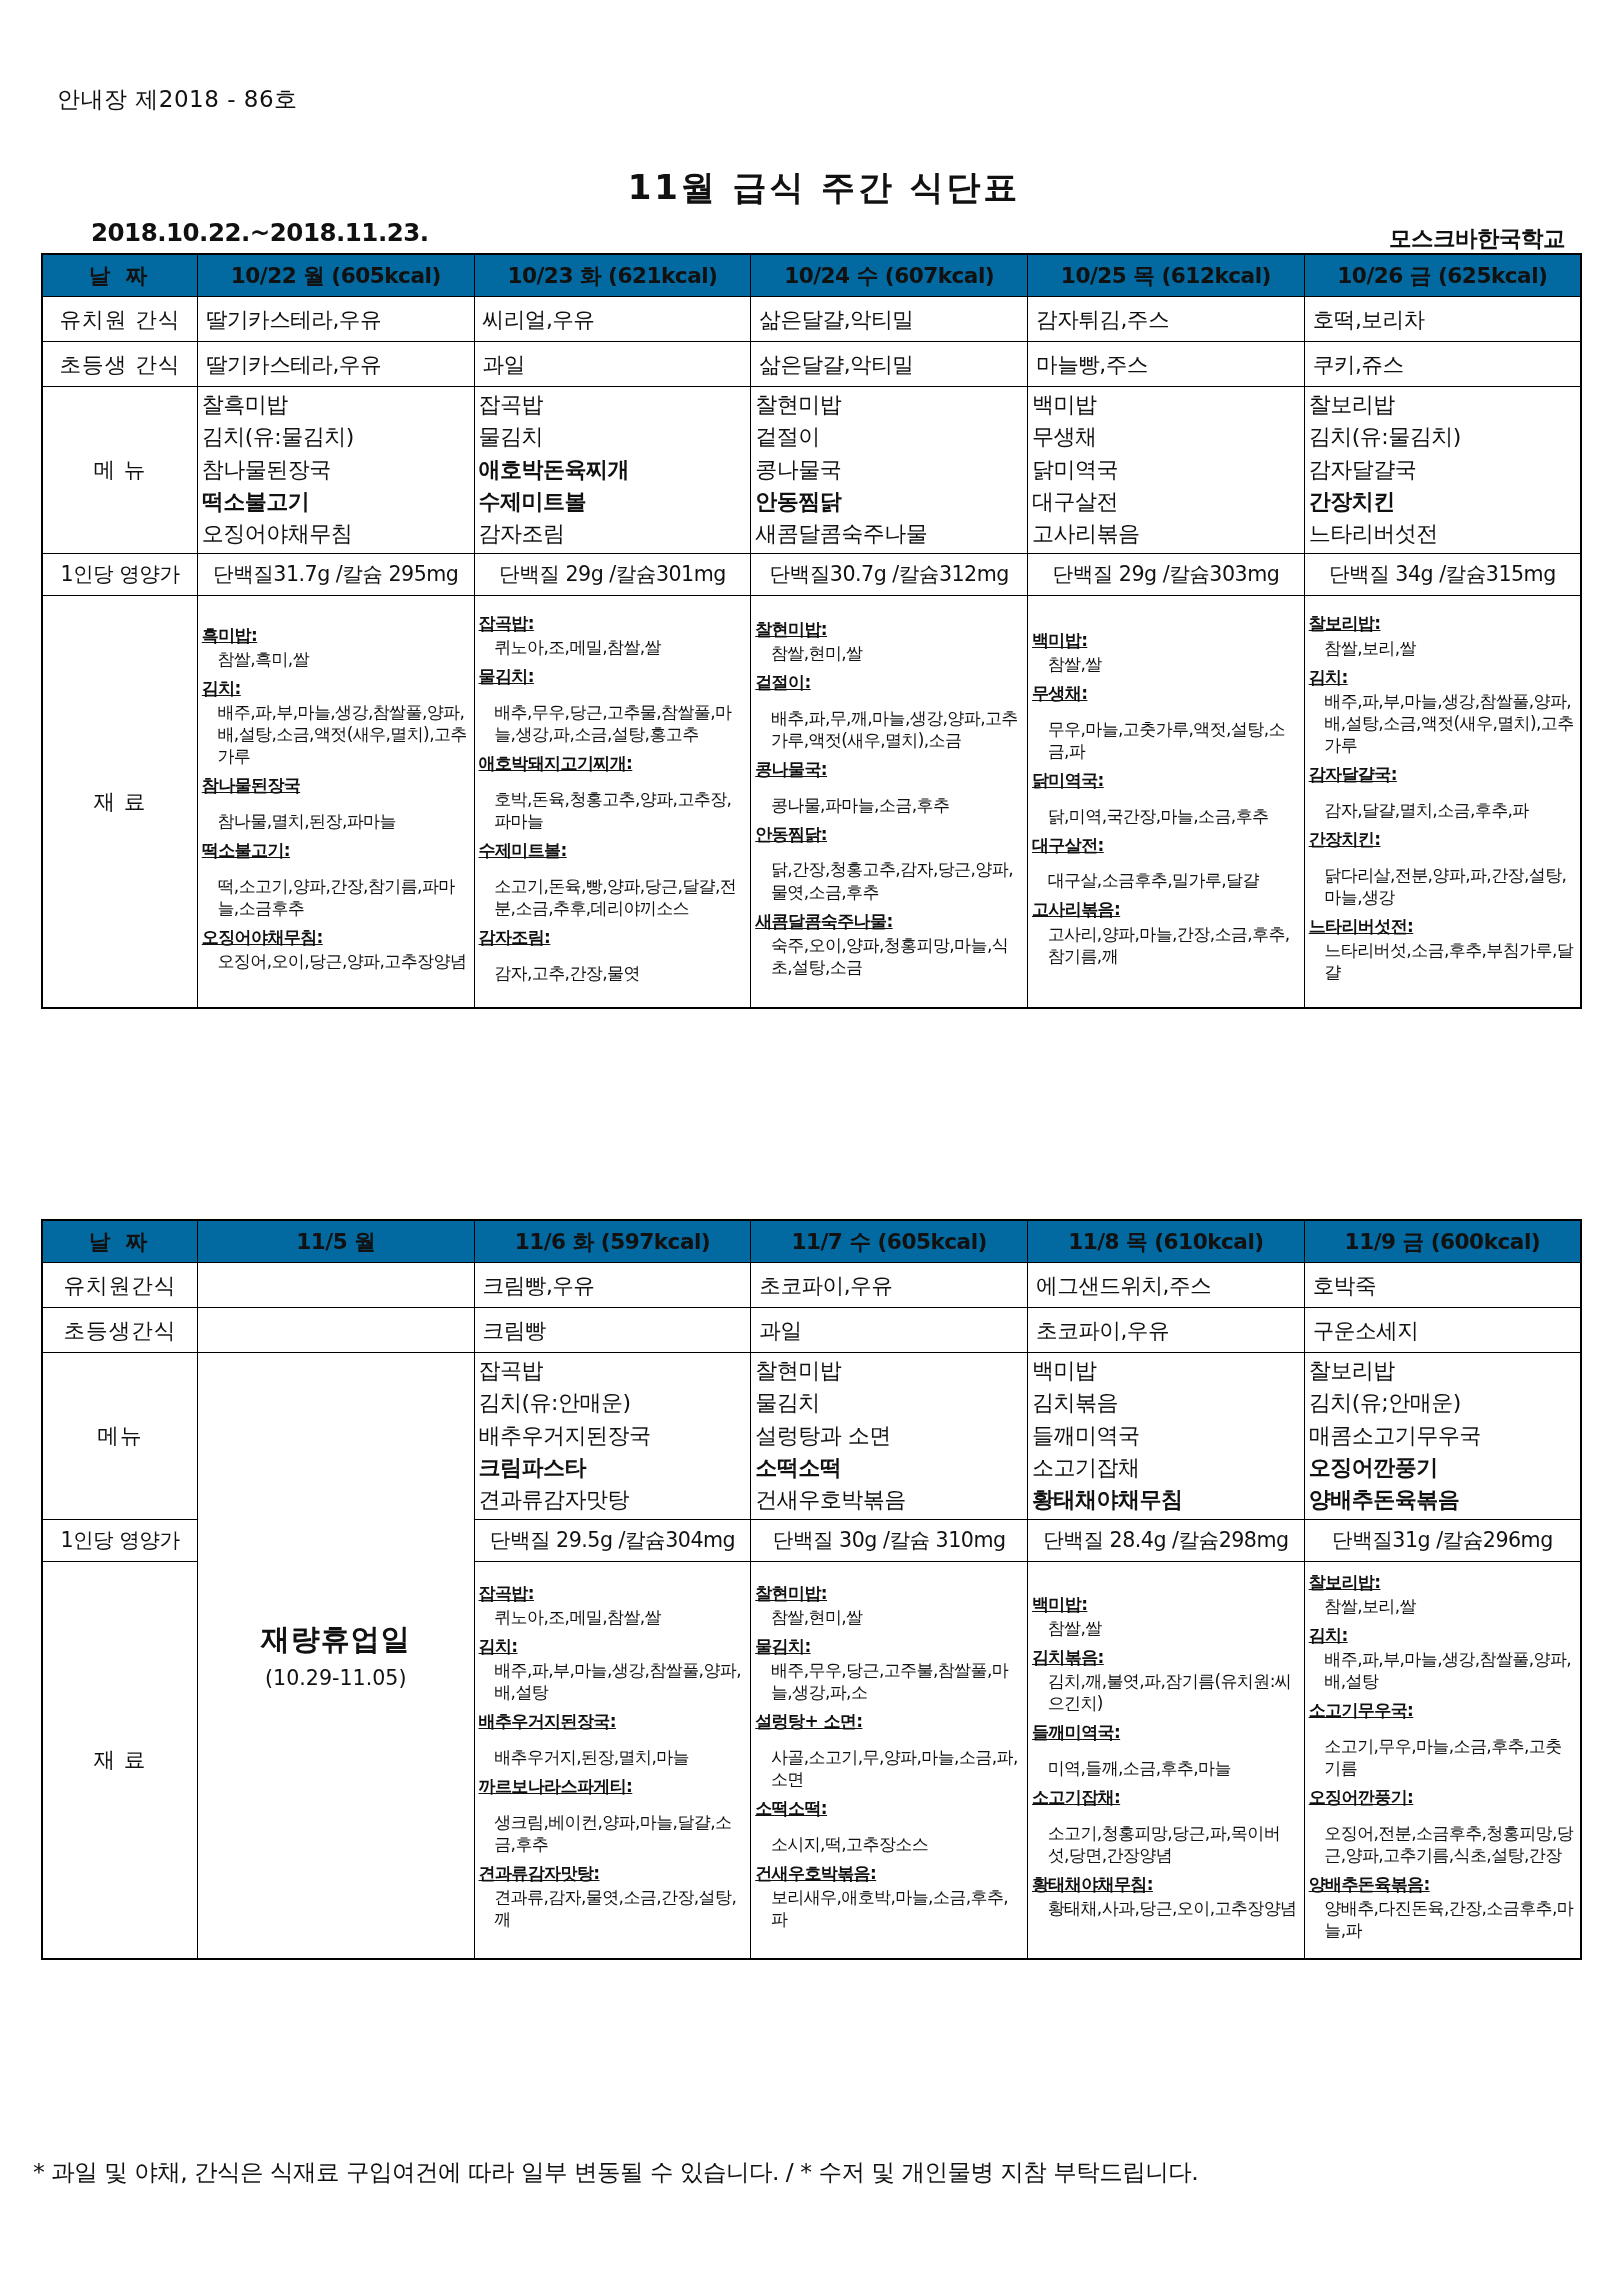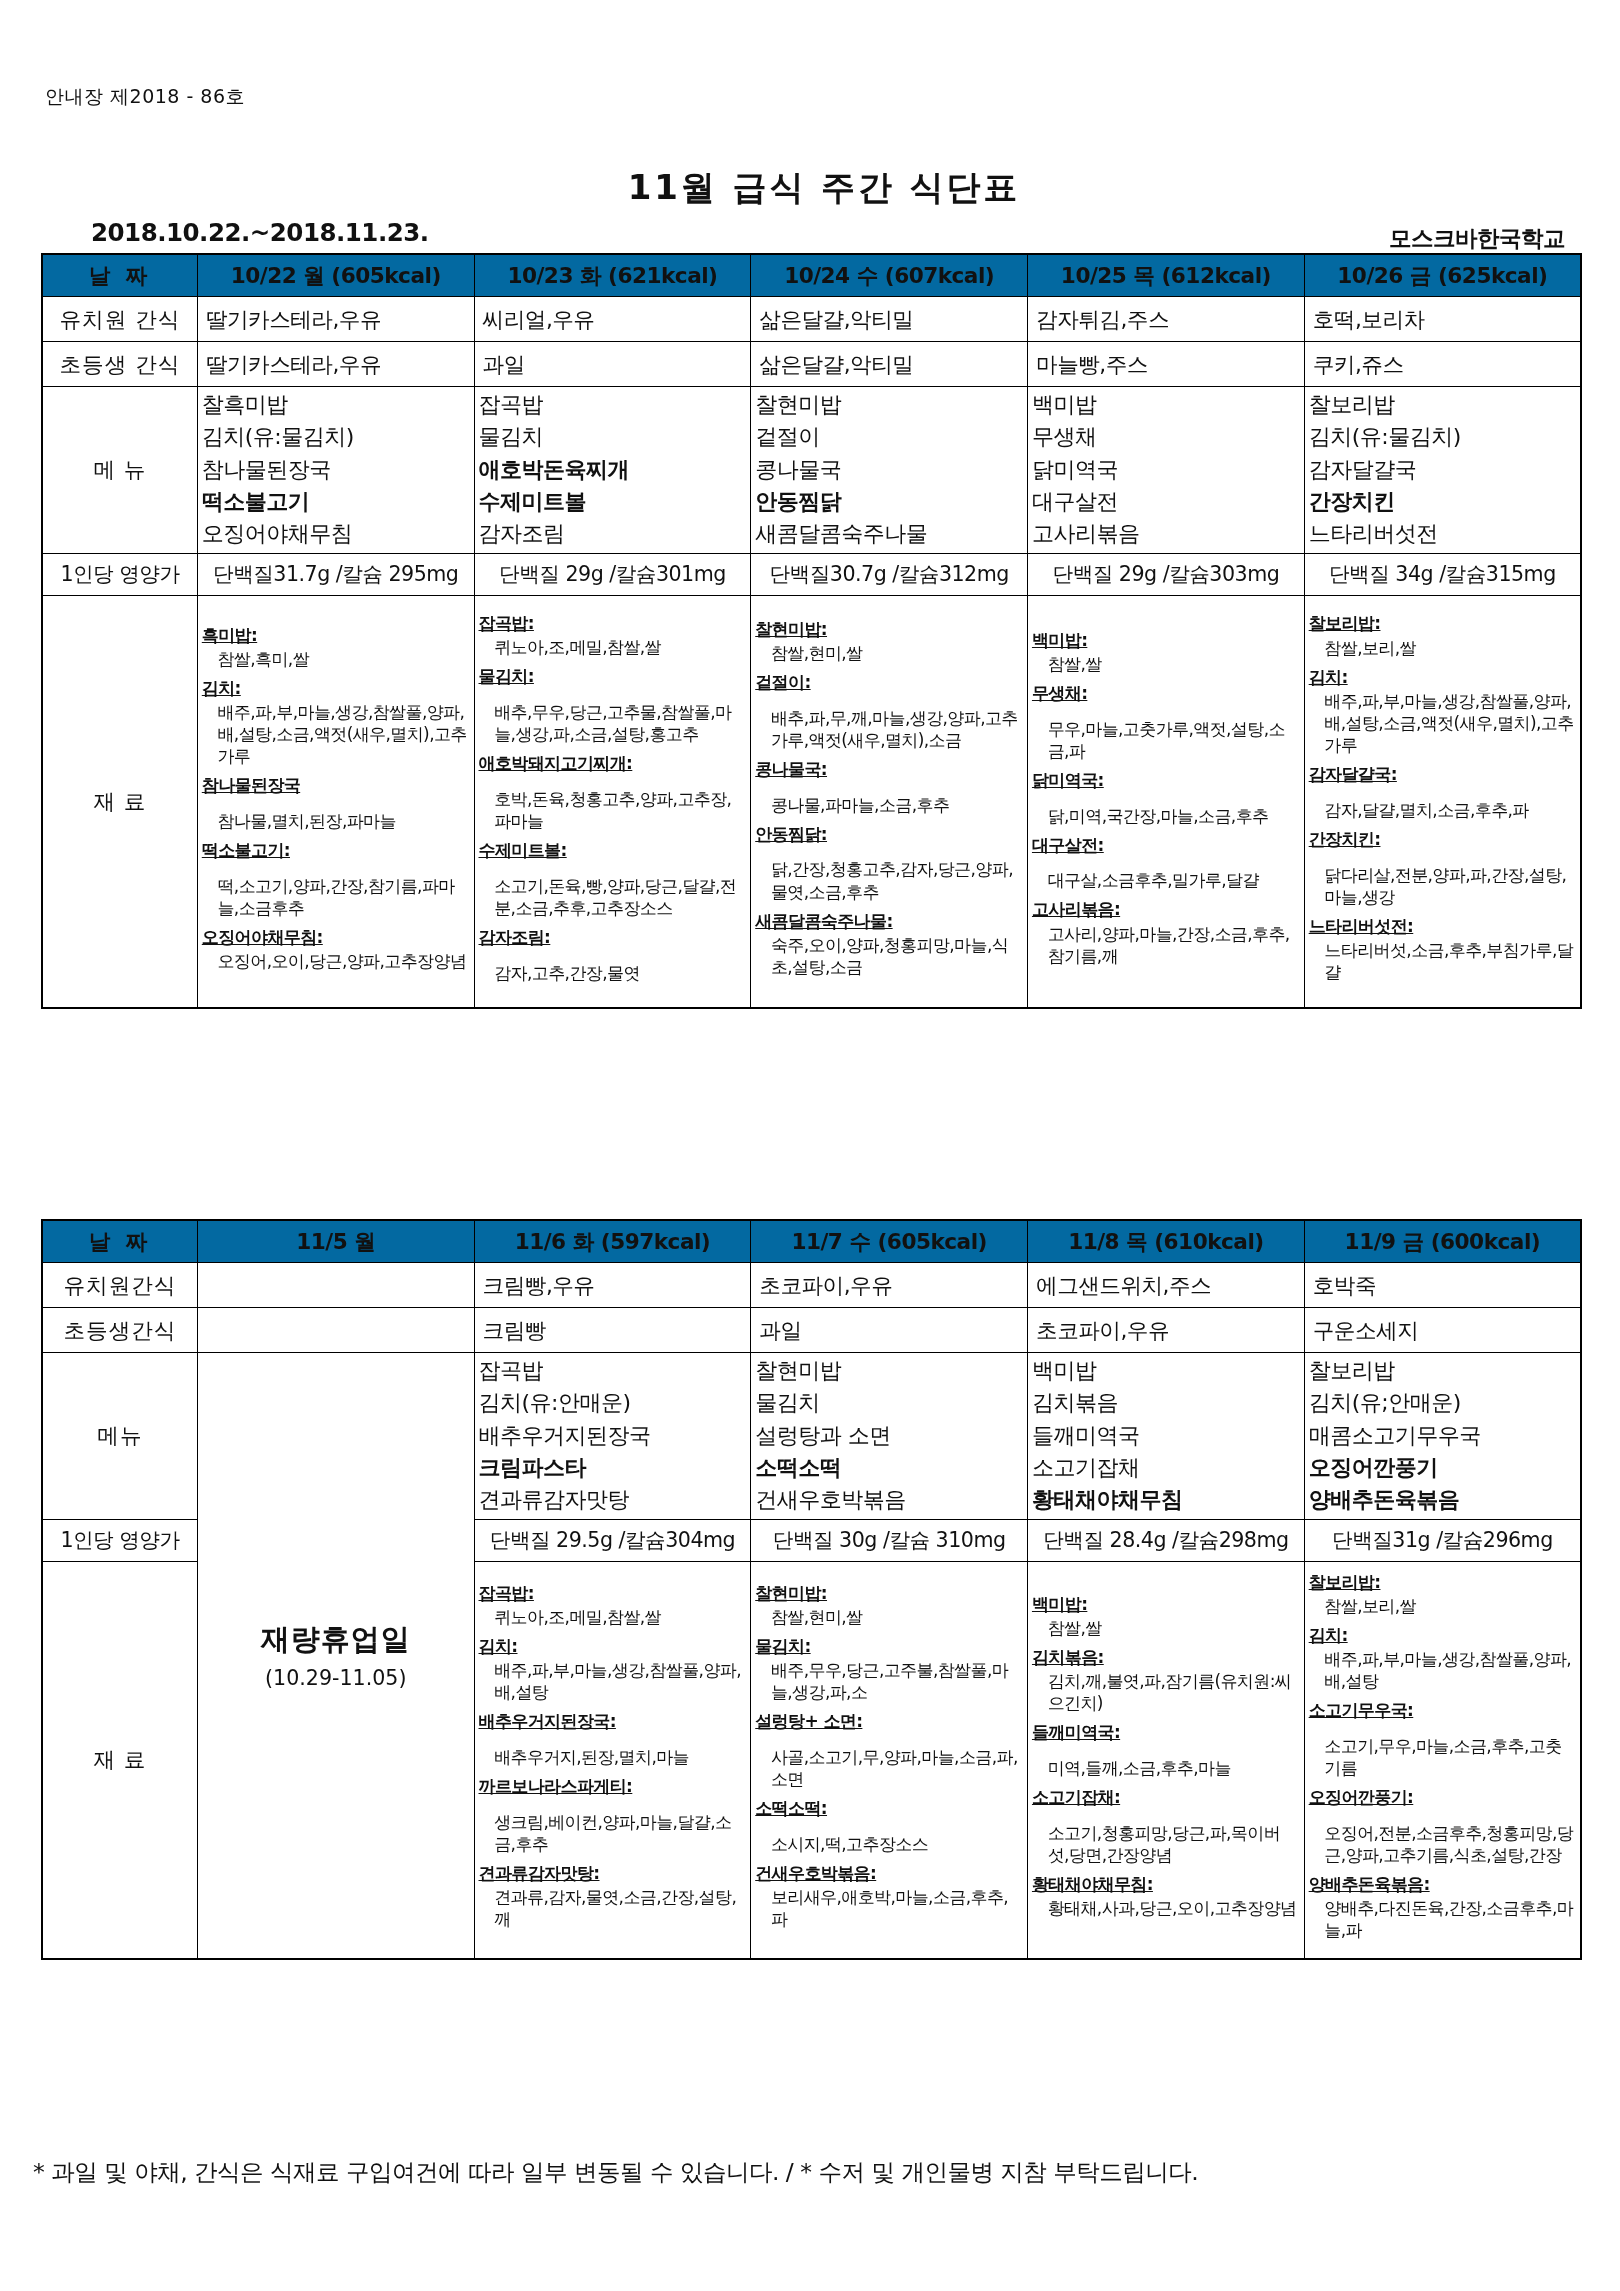--- a/index.html
+++ b/index.html
@@ -26,9 +26,9 @@
   
   .doc-no {
     position: absolute;
-    left: 45px;
+    left: 57px;
     top: 84px;
-    font-size: 19px;
+    font-size: 23px;
     letter-spacing: 0.5px;
   }
   .main-title {

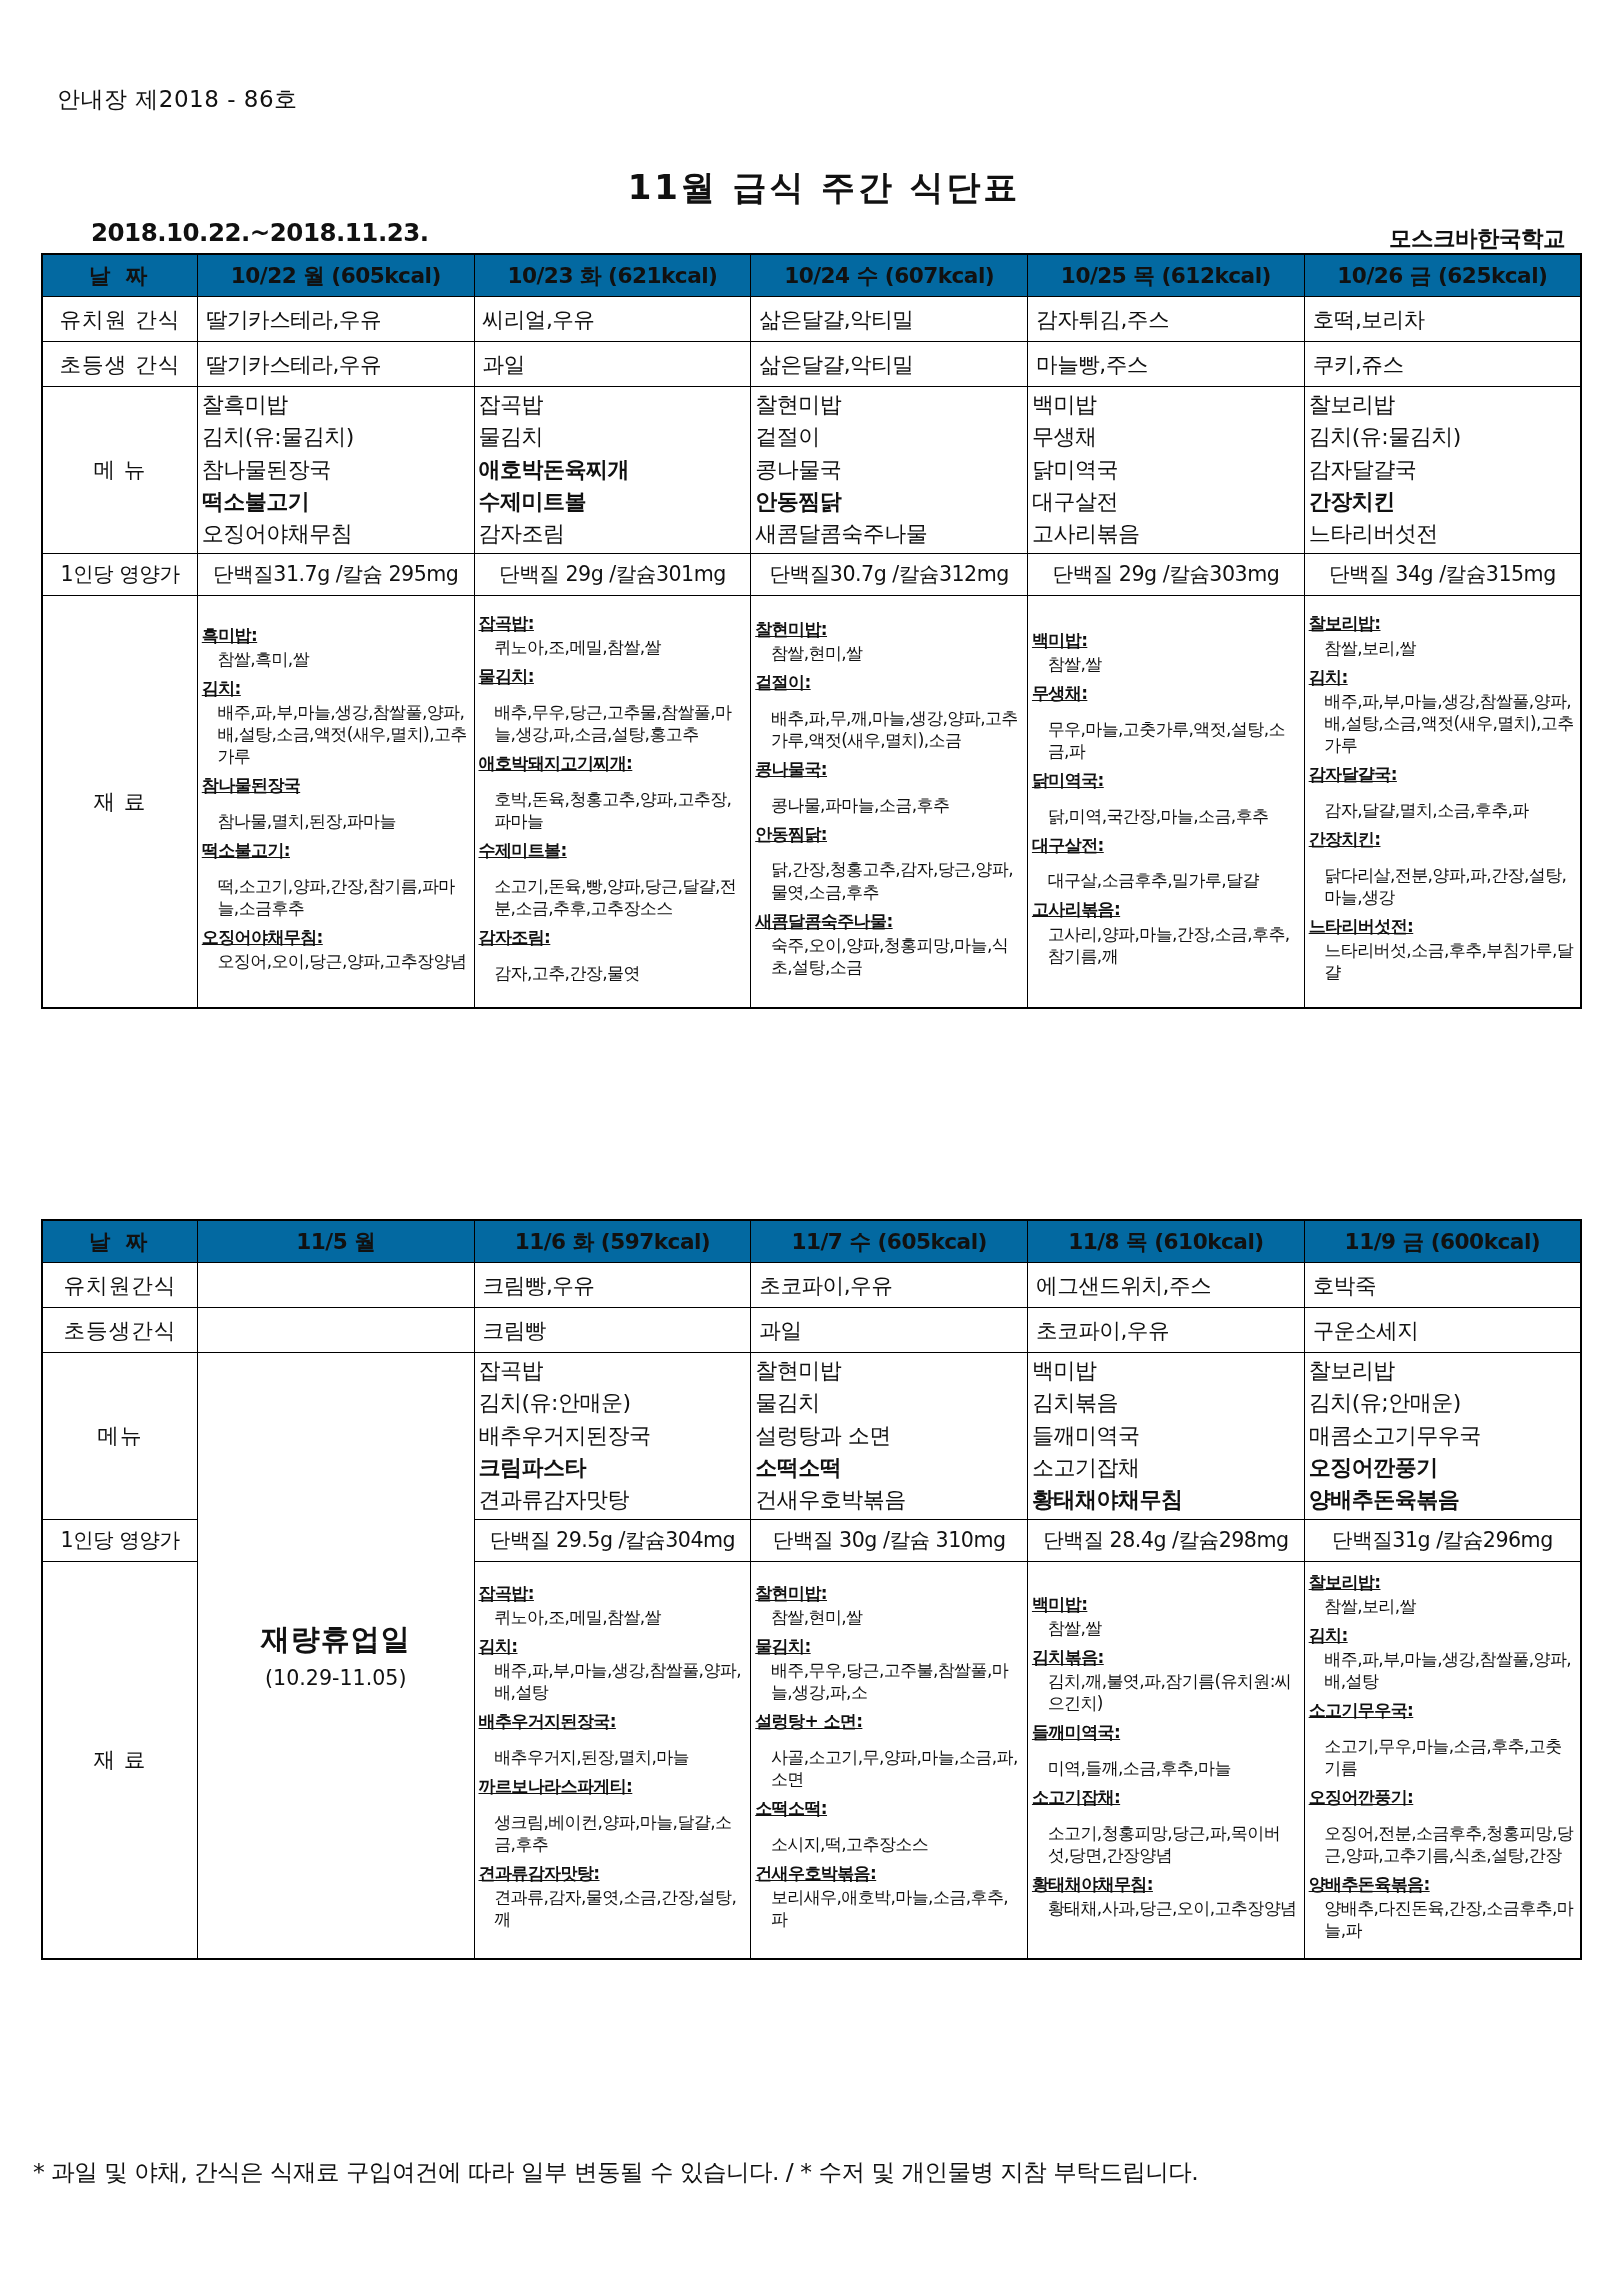--- a/index.html
+++ b/index.html
@@ -294,7 +294,7 @@
             <div class="ingr-block">
               <span class="ingr-title">수제미트볼:</span>
               <span class="ingr-spacer"></span>
-              <span class="ingr-items">소고기,돈육,빵,양파,당근,달걀,전분,소금,추후,고추장소스</span>
+              <span class="ingr-items">소고기,돈육,빵,양파,당근,달걀,전분,소금,추후,데리야끼소스</span>
             </div>
             <div class="ingr-block">
               <span class="ingr-title">감자조림:</span>

